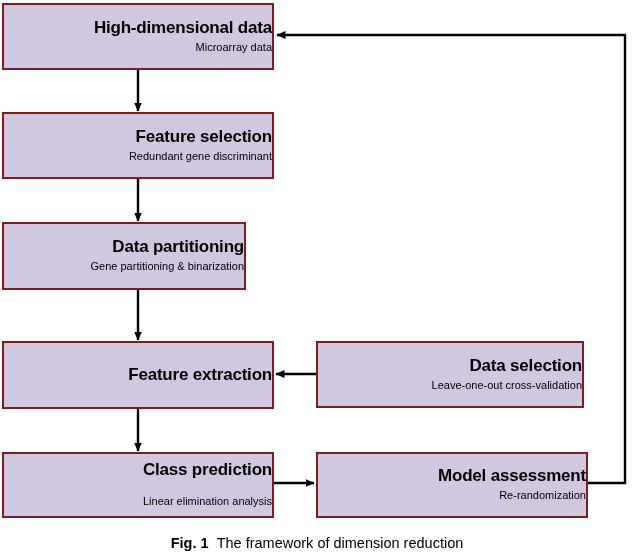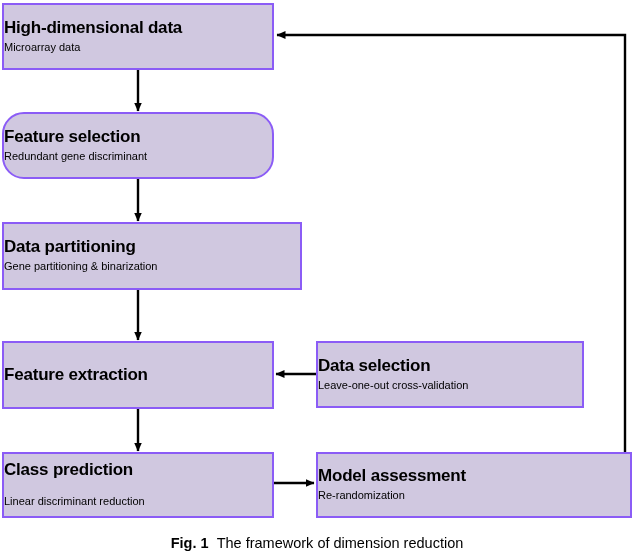--- a/index.html
+++ b/index.html
@@ -7,9 +7,9 @@
        font-family:"Liberation Sans","DejaVu Sans",sans-serif;}
   #canvas{position:absolute;left:0;top:0;width:634px;height:554px;}
 
-  .node{position:absolute;background:#d0c8e0;border:2px solid #8b5cf6;
+  .node{position:absolute;background:#d0c8e0;border:2px solid #7f1d1d;
         box-sizing:border-box;display:flex;flex-direction:column;
-        align-items:flex-start;justify-content:center;}
+        align-items:flex-end;justify-content:center;}
   .node .t{font-size:17px;font-weight:bold;color:#000000;line-height:20px;
            letter-spacing:-0.2px;white-space:nowrap;}
   .node .s{font-size:11px;font-weight:normal;color:#000000;line-height:17px;

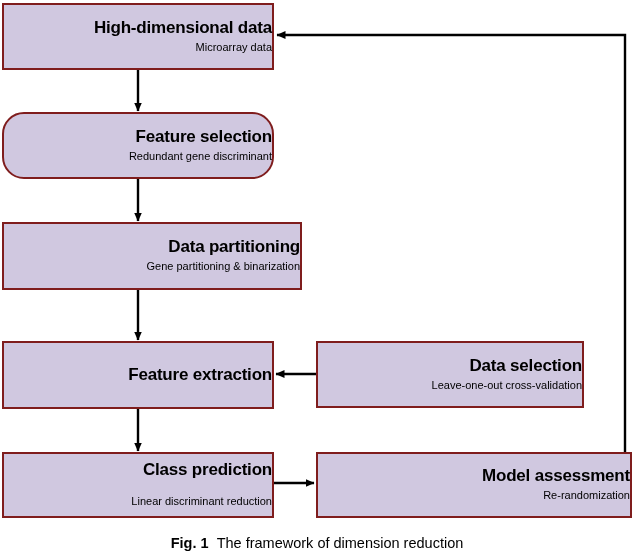--- a/index.html
+++ b/index.html
@@ -17,7 +17,7 @@
 
   
   #n1{left:2px;  top:3px;   width:272px; height:67px;}
-  #n2{left:2px;  top:112px; width:272px; height:67px;border-radius:22px;}
+  #n2{left:2px;  top:112px; width:272px; height:67px;}
   #n3{left:2px;  top:222px; width:300px; height:68px;}
   #n4{left:2px;  top:341px; width:272px; height:68px;}
   #n5{left:2px;  top:452px; width:272px; height:66px;gap:12px;}

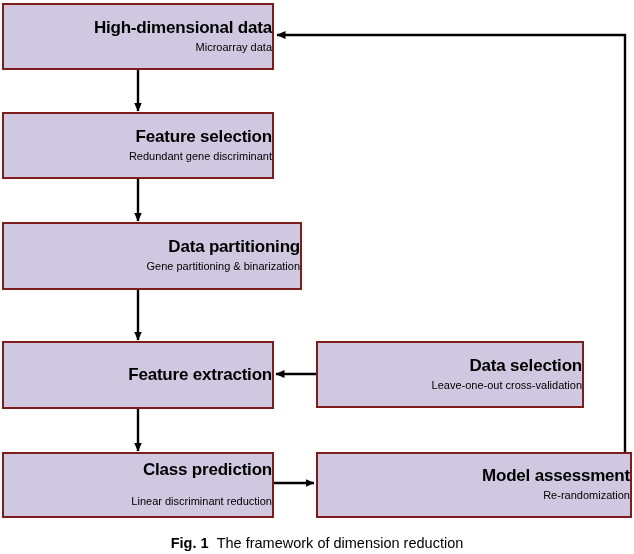--- a/index.html
+++ b/index.html
@@ -18,7 +18,7 @@
   
   #n1{left:2px;  top:3px;   width:272px; height:67px;}
   #n2{left:2px;  top:112px; width:272px; height:67px;}
-  #n3{left:2px;  top:222px; width:300px; height:68px;}
+  #n3{left:2px;  top:222px; width:244px; height:68px;}
   #n4{left:2px;  top:341px; width:272px; height:68px;}
   #n5{left:2px;  top:452px; width:272px; height:66px;gap:12px;}
   #n6{left:316px;top:341px; width:268px; height:67px;}

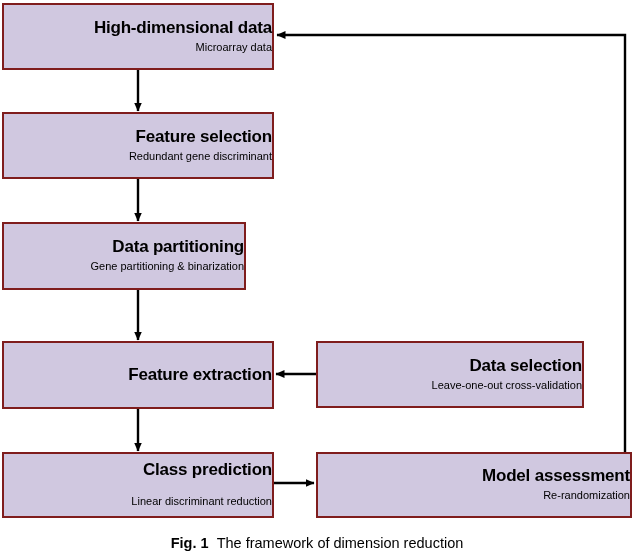--- a/index.html
+++ b/index.html
@@ -22,7 +22,7 @@
   #n4{left:2px;  top:341px; width:272px; height:68px;}
   #n5{left:2px;  top:452px; width:272px; height:66px;gap:12px;}
   #n6{left:316px;top:341px; width:268px; height:67px;}
-  #n7{left:316px;top:452px; width:316px; height:66px;}
+  #n7{left:316px;top:452px; width:272px; height:66px;}
 
   svg.conn{position:absolute;left:0;top:0;width:634px;height:554px;
            pointer-events:none;overflow:visible;}

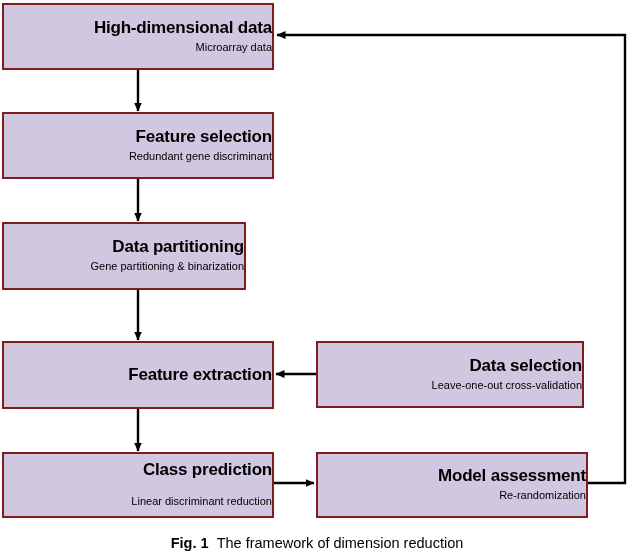--- a/index.html
+++ b/index.html
@@ -78,7 +78,7 @@
 
   <div class="node" id="n5">
     <div class="t">Class prediction</div>
-    <div class="s">Linear discriminant reduction</div>
+    <div class="s">Linear elimination analysis</div>
   </div>
 
   <div class="node" id="n6">

